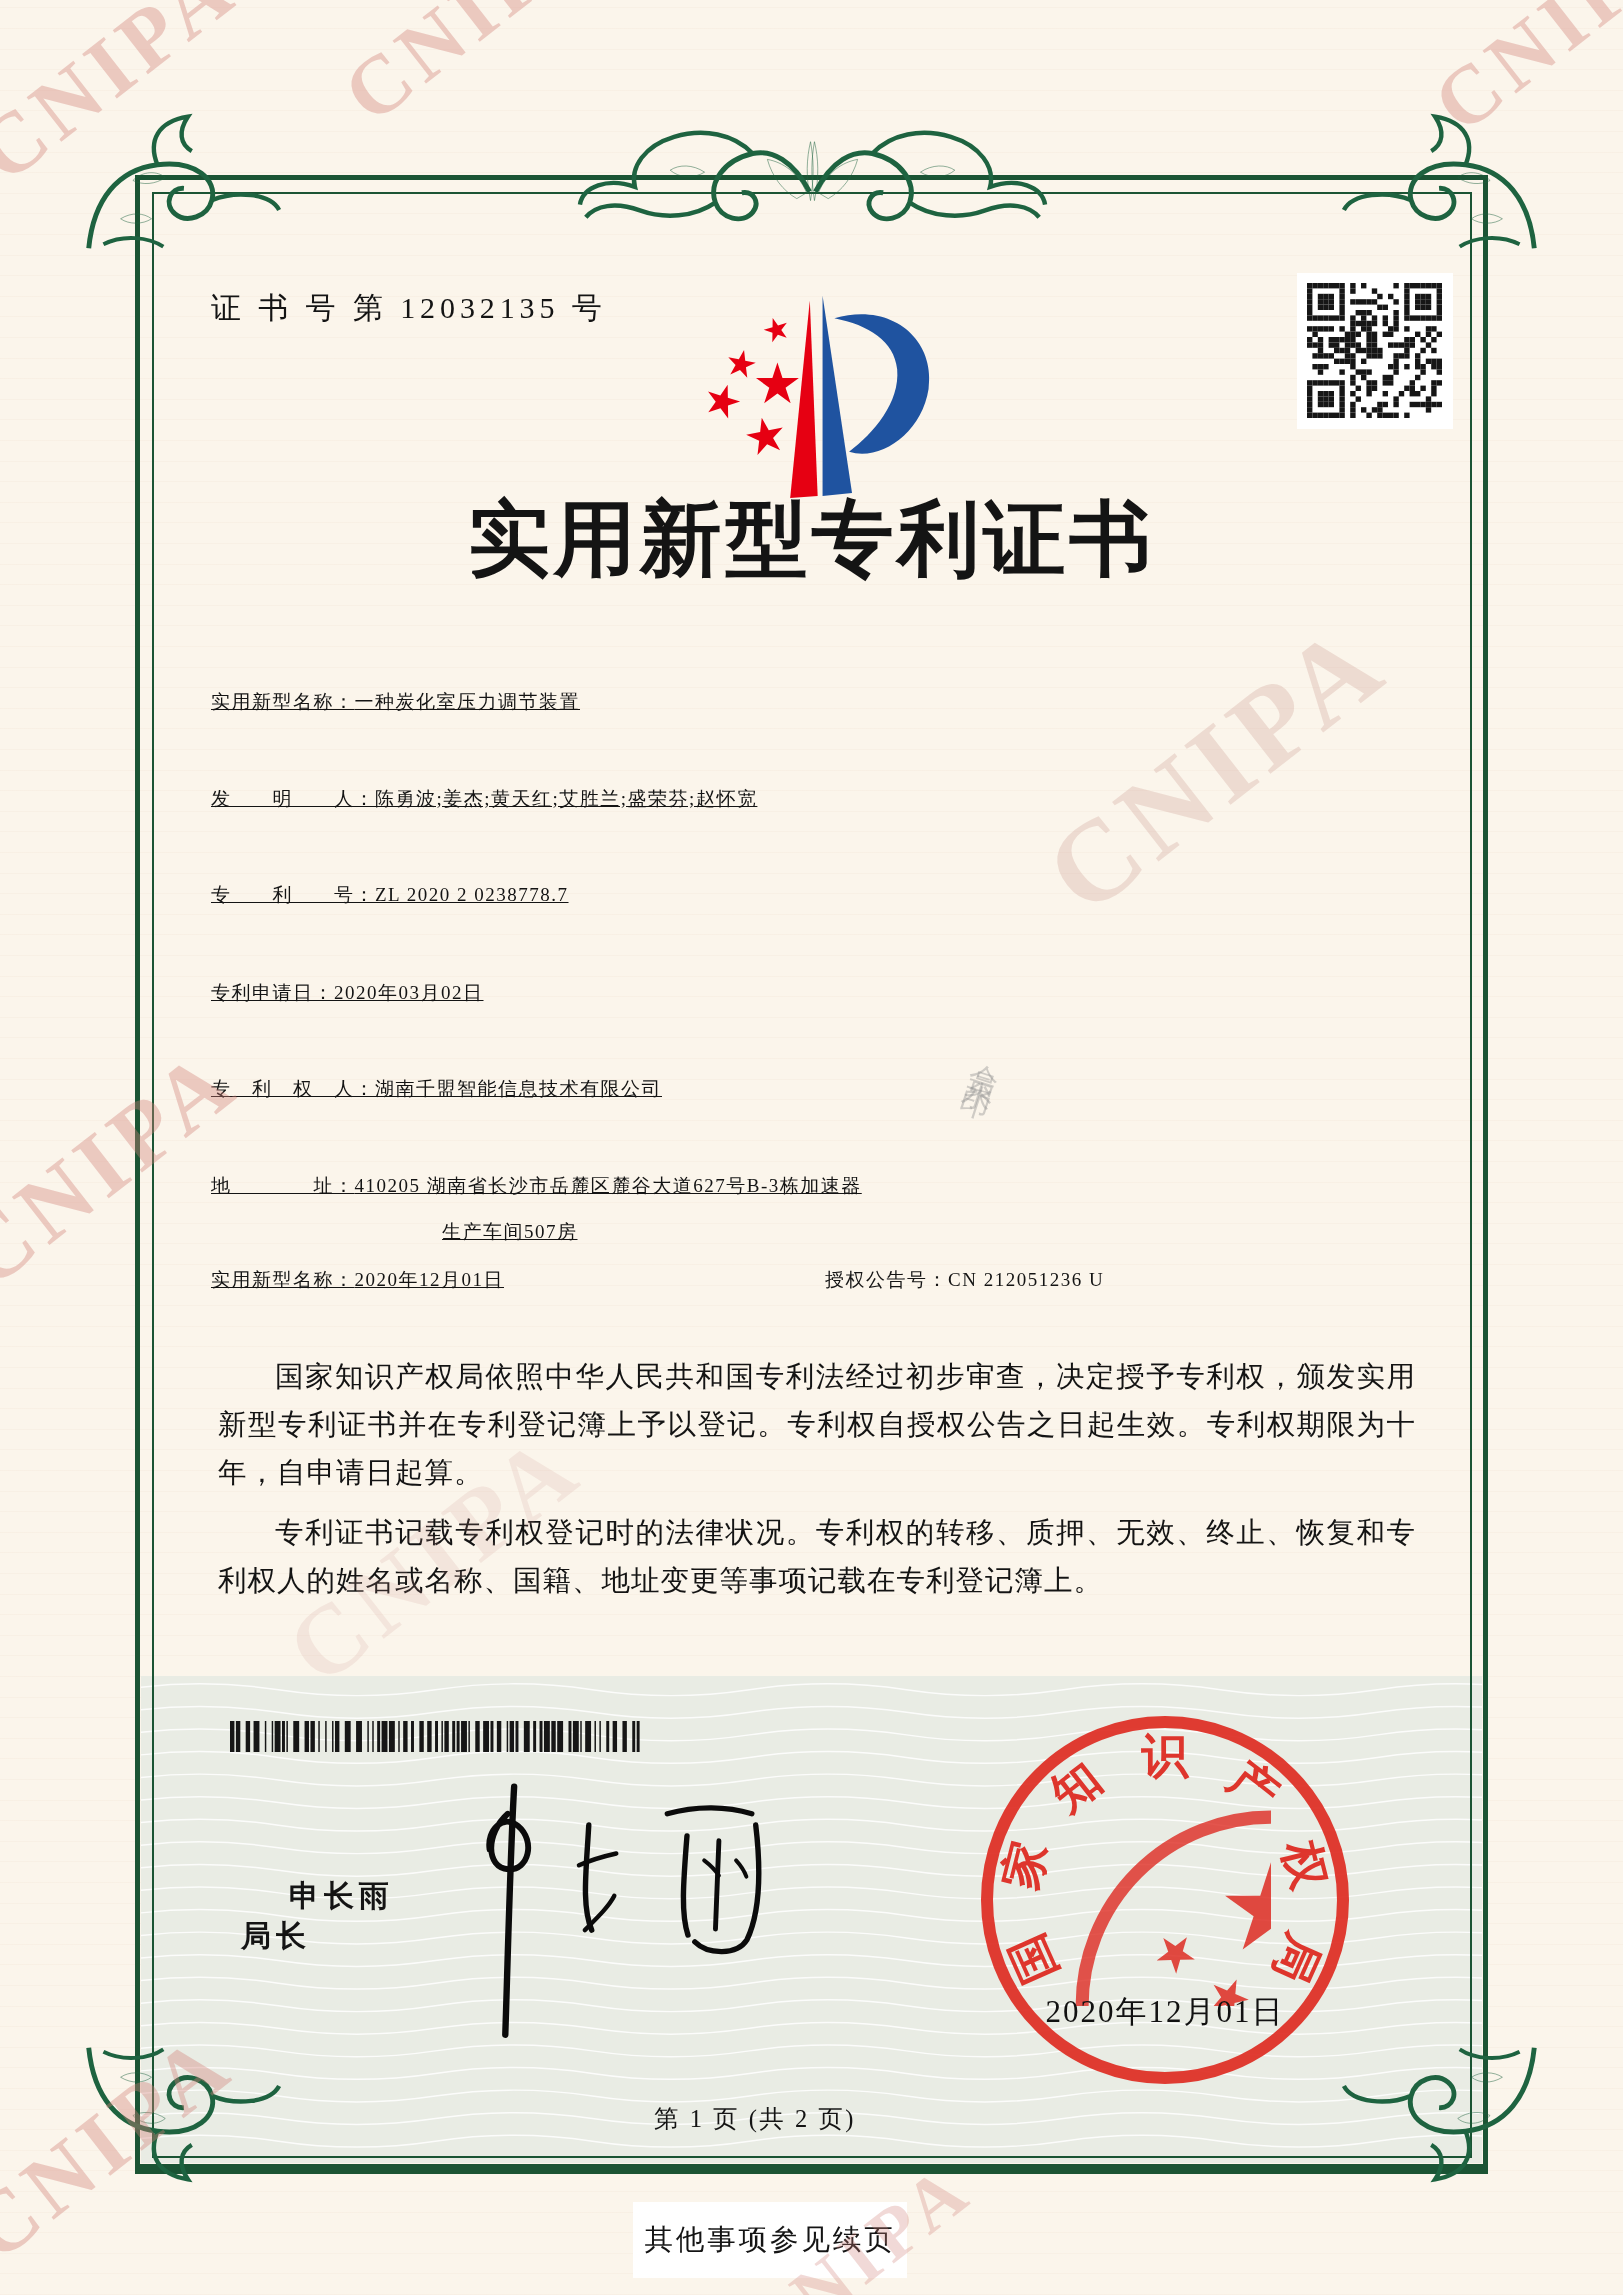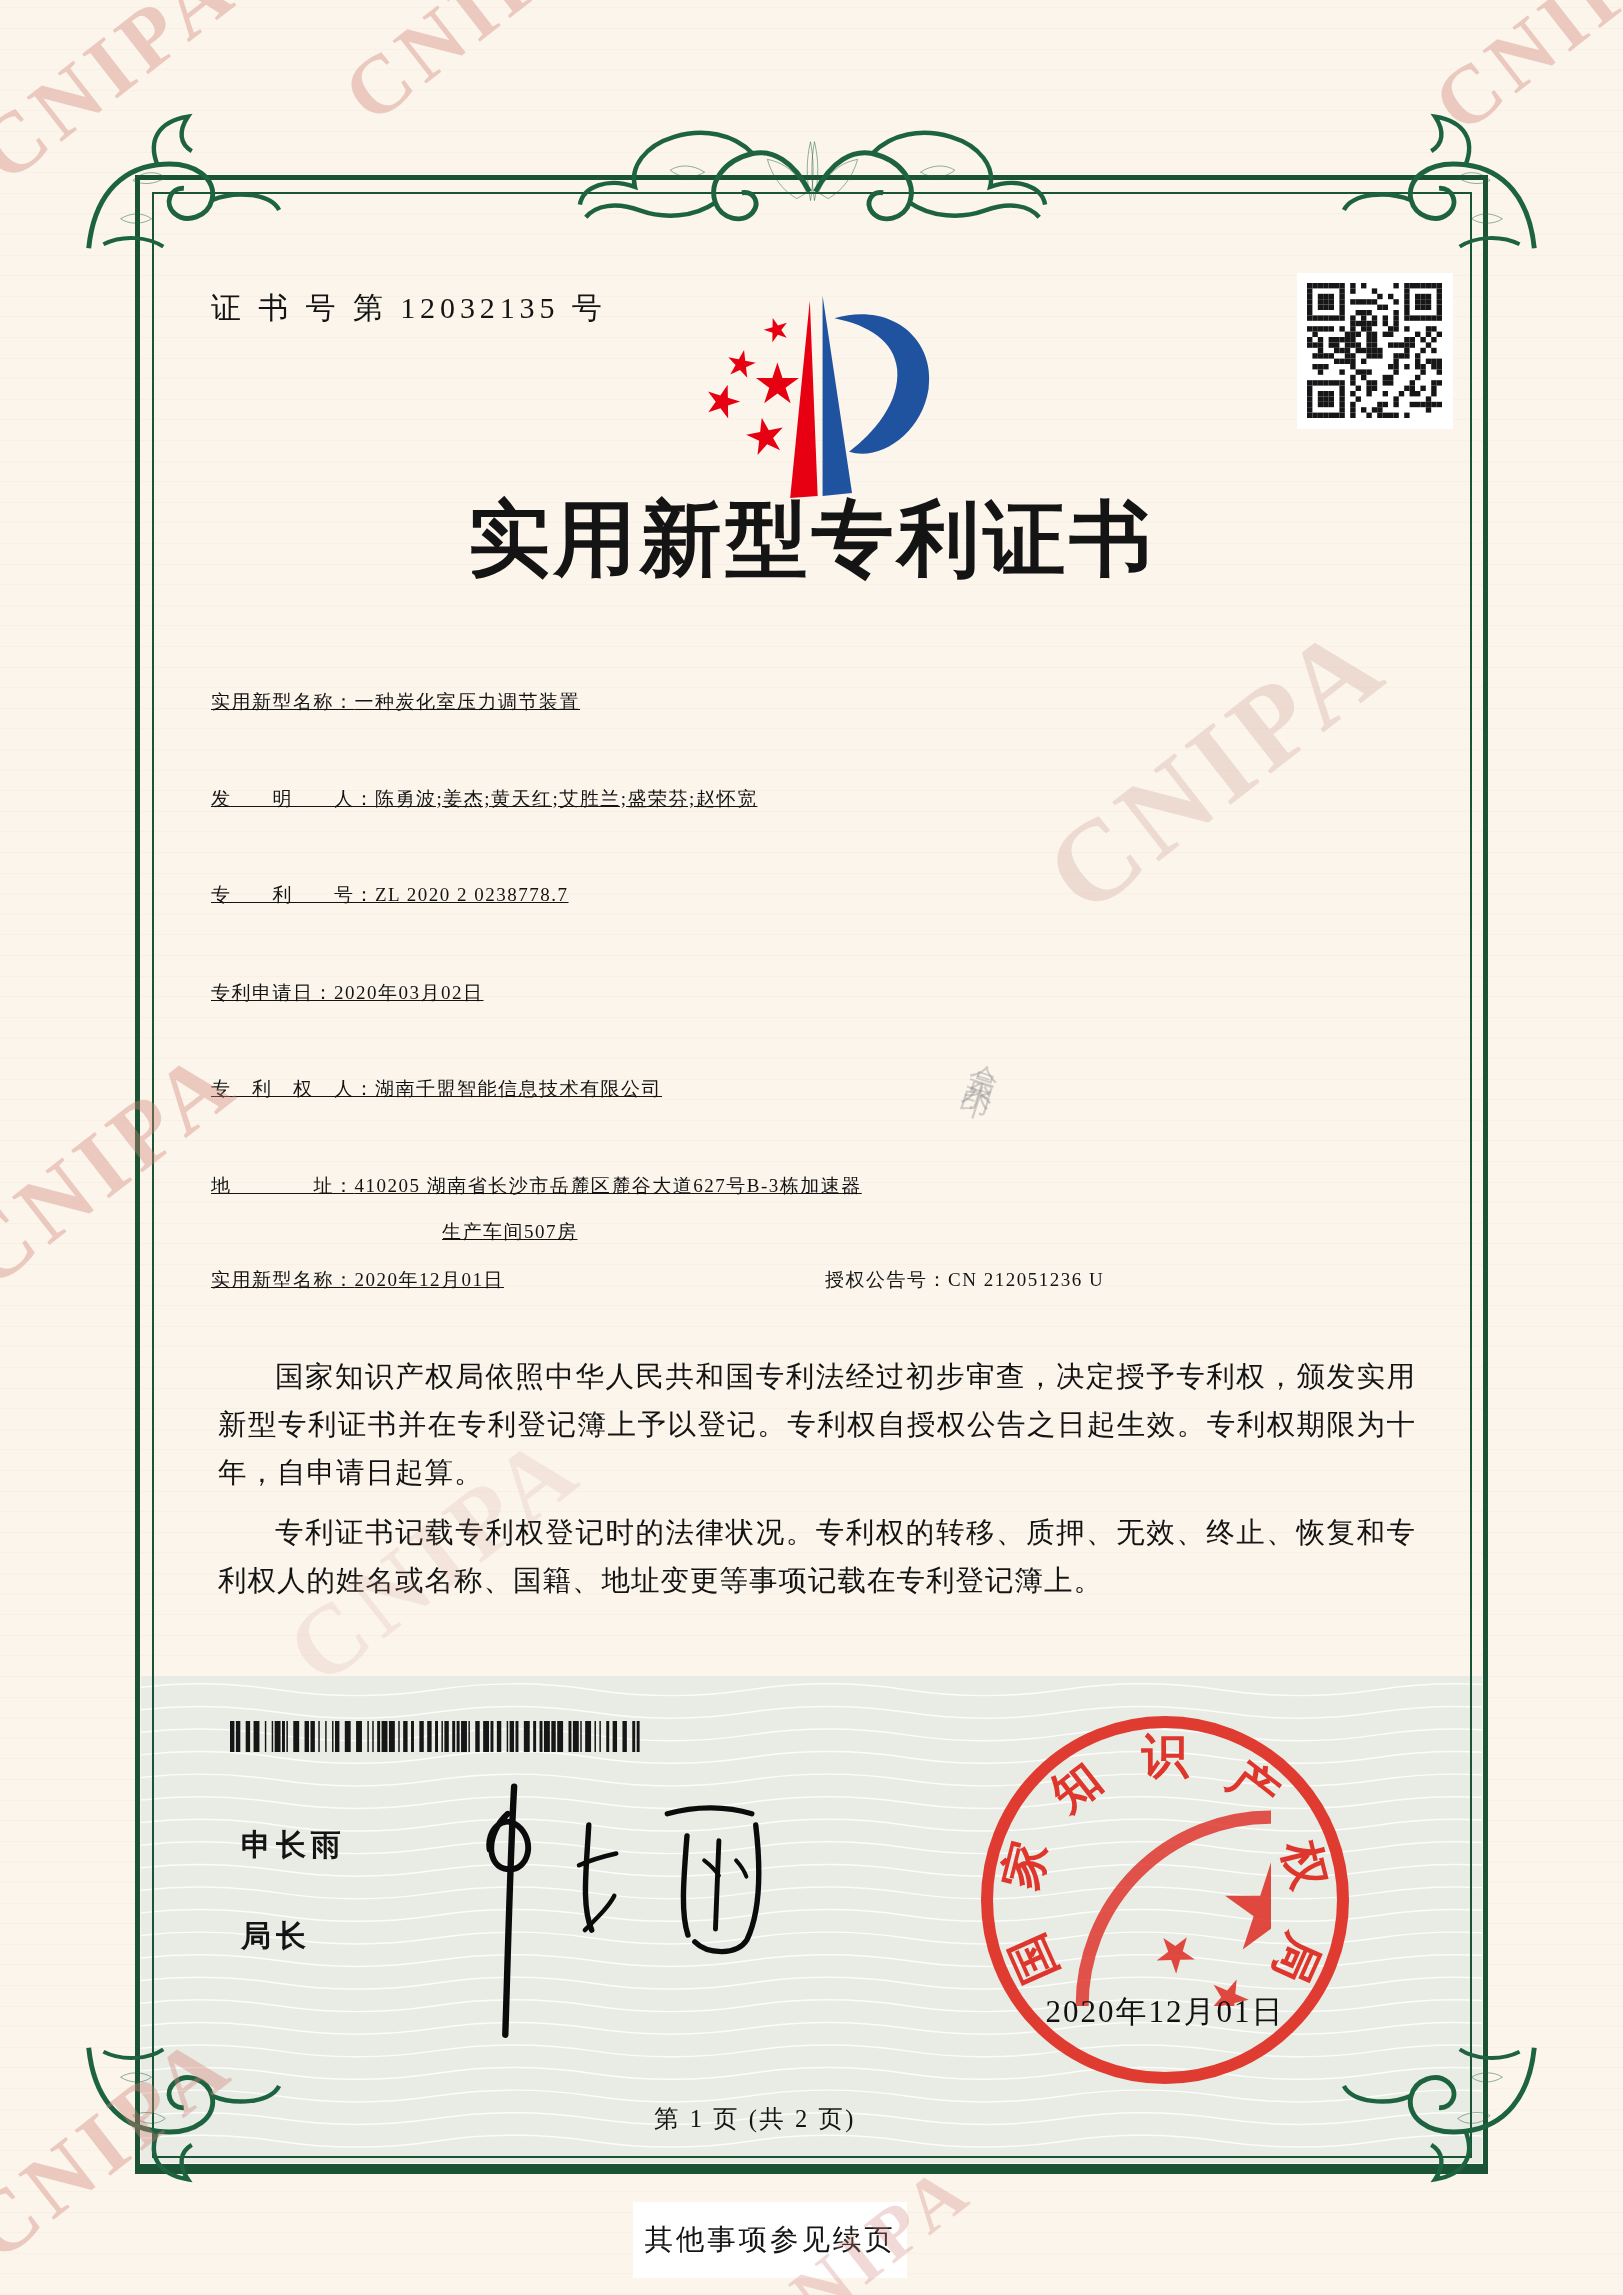--- a/index.html
+++ b/index.html
@@ -53,7 +53,7 @@
   
   .bureau{position:absolute;left:241px;font-size:30px;font-weight:bold;letter-spacing:4.9px;z-index:4;
         font-family:"Liberation Sans","DejaVu Sans",sans-serif;}
-  .b1{top:1916px;text-align:right;} .b2{top:1825px;}
+  .b1{top:1916px;text-align:right;} .b2{top:1876px;margin-left:48px;}
   .signature{position:absolute;left:412px;top:1767px;width:383px;height:285px;z-index:4;}
   .signature path{fill:none;stroke:#0b0b0b;stroke-linecap:round;stroke-linejoin:round;}
   

